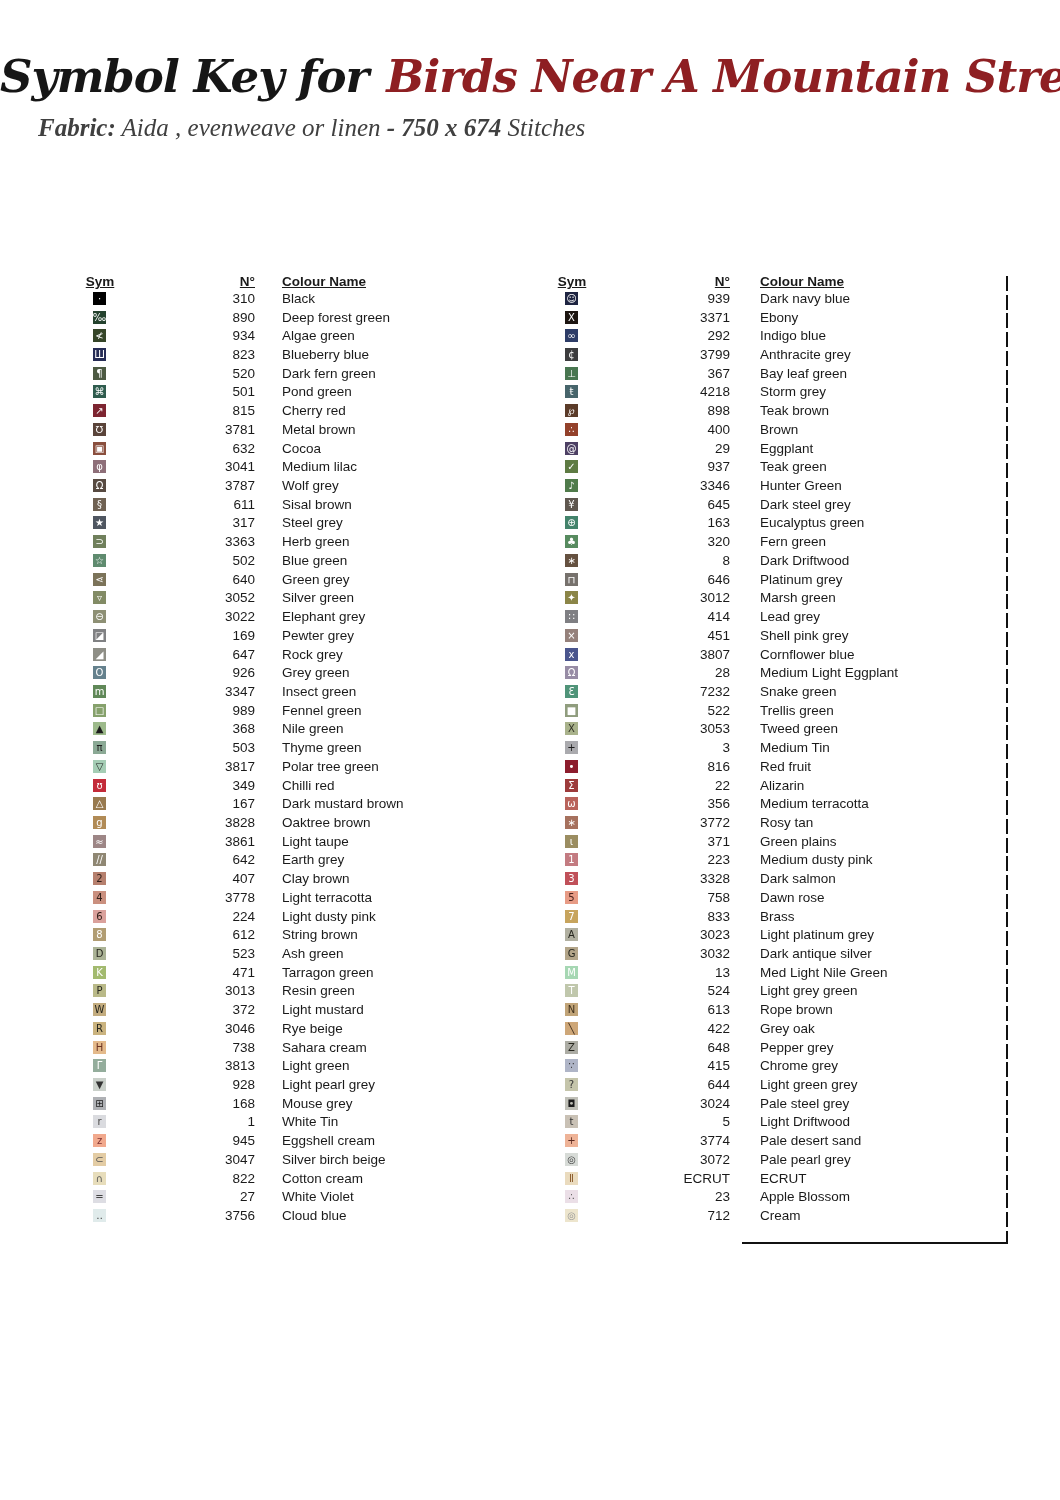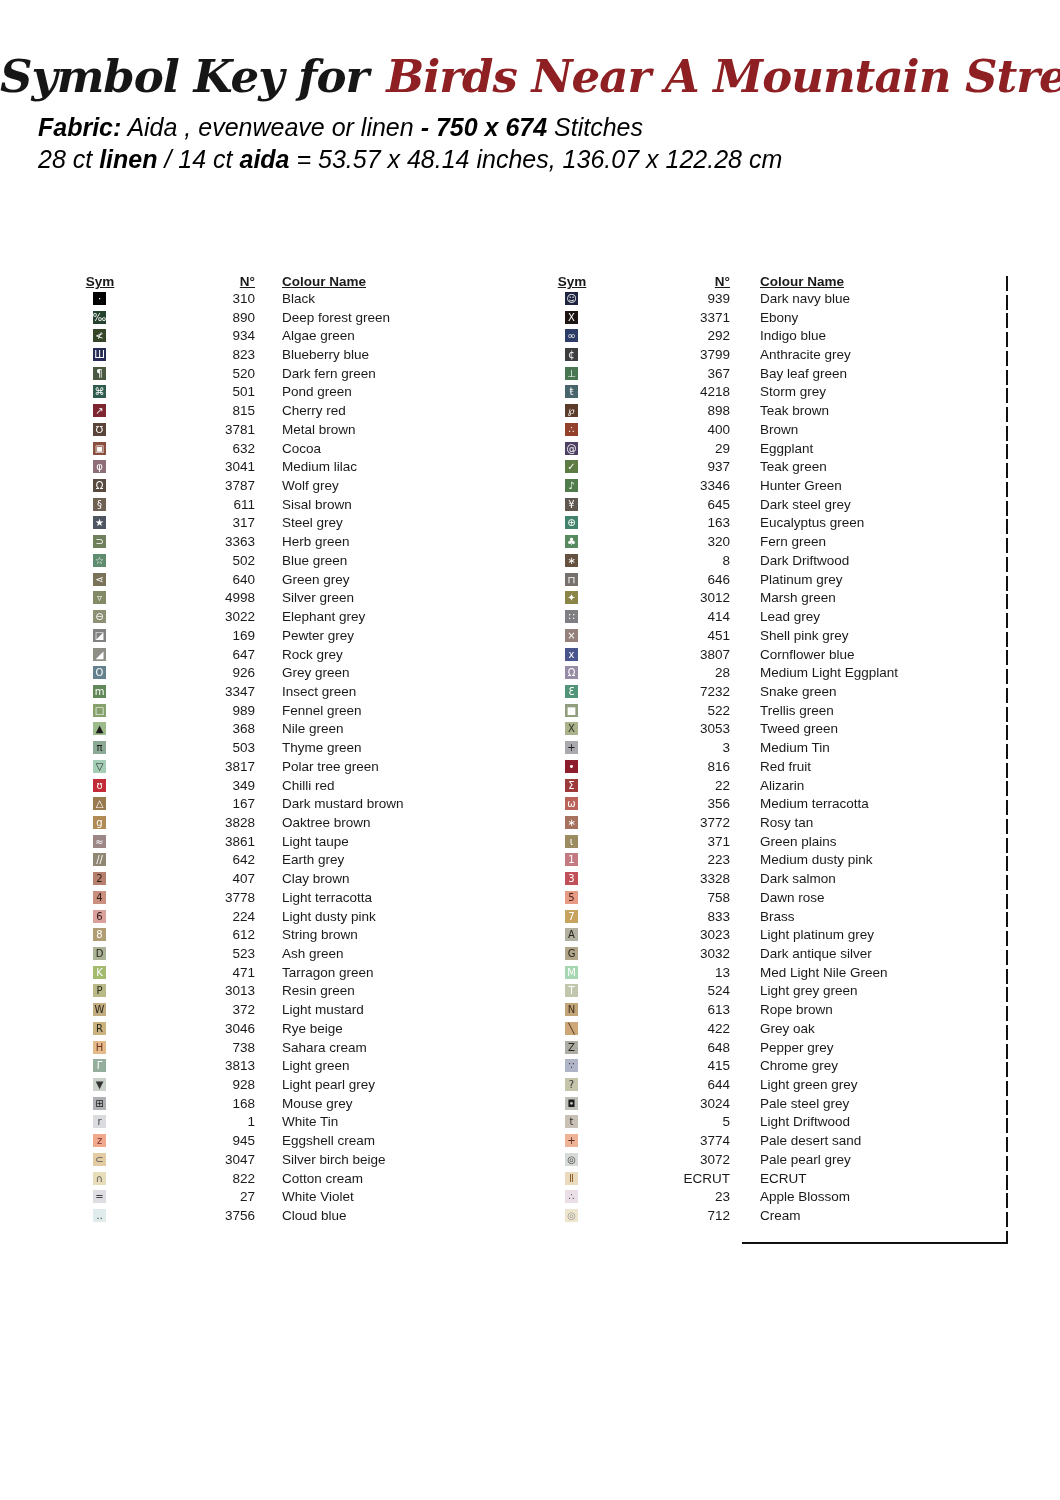--- a/index.html
+++ b/index.html
@@ -15,8 +15,8 @@
 
   
   .fabric{position:absolute;top:112px;left:38px;width:980px;
-          font-family:Liberation Sans, sans-serif;font-style:italic;font-size:25px;
-          color:#000000;}
+          font-family:Liberation Serif, serif;font-style:italic;font-size:25px;
+          color:#404040;}
   .fabric .fline{height:31.6px;line-height:31.6px;white-space:nowrap;}
   .fabric b{font-weight:700;}
 

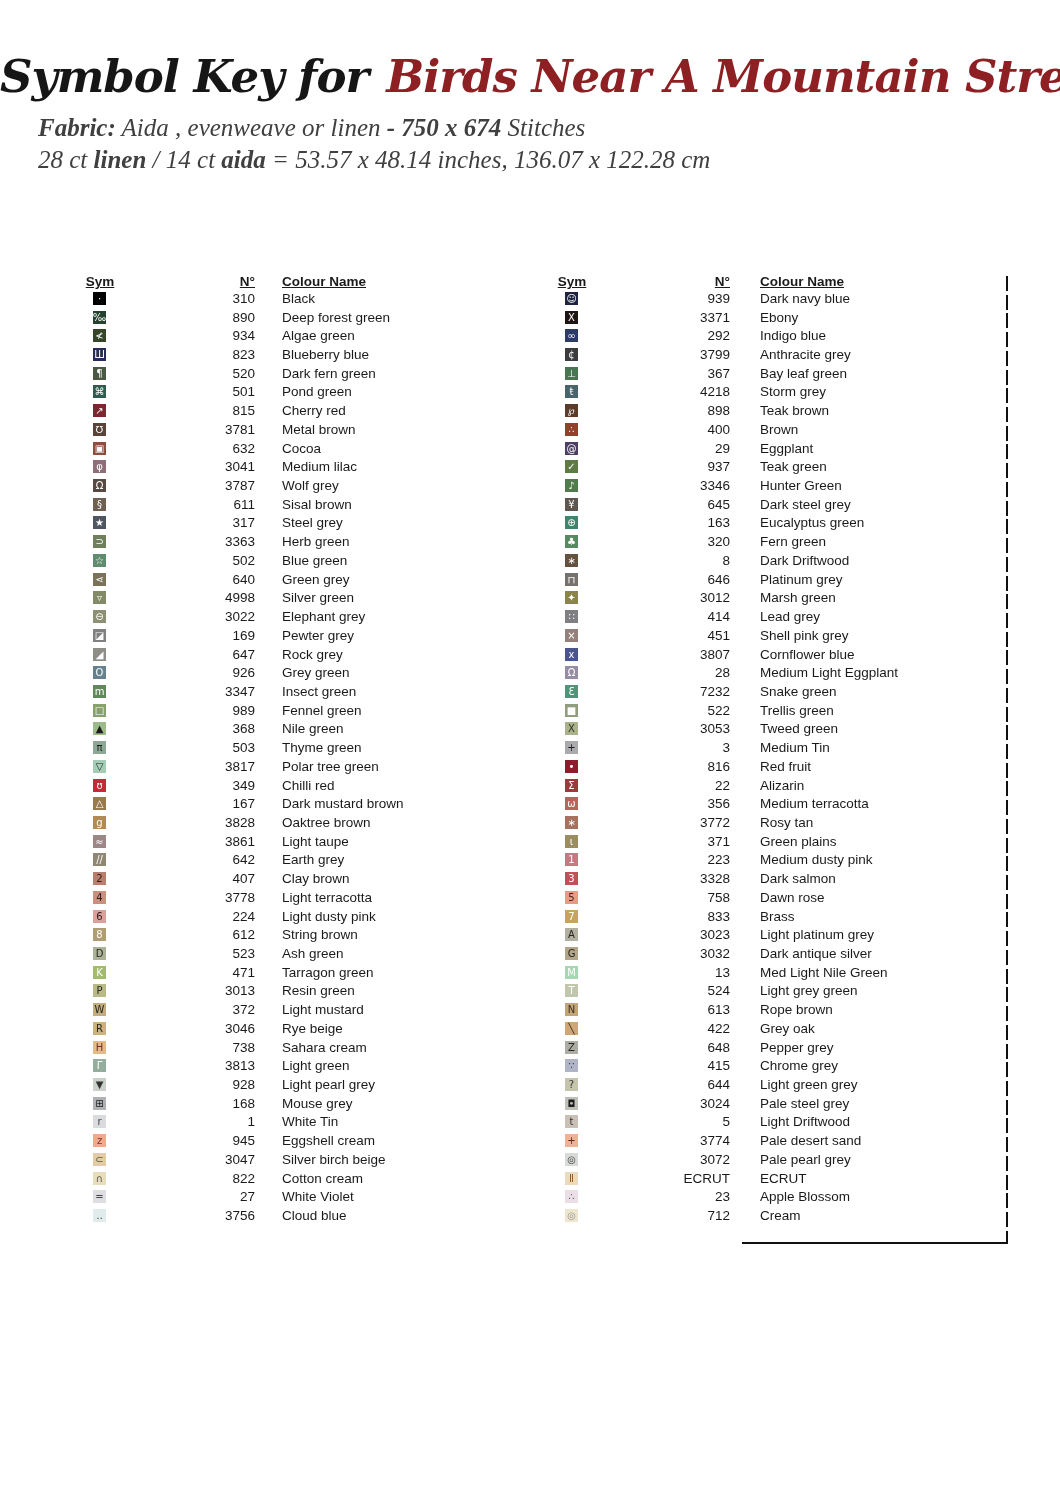--- a/index.html
+++ b/index.html
@@ -59,7 +59,6 @@
 
   <div class="fabric" id="fabric-block">
       <div class="fline"><b>Fabric:</b><span>  Aida , evenweave or  linen </span><b>- 750 x 674</b><span> Stitches</span></div>
-      <div class="fline"><span>28 ct </span><b>linen</b><span> / 14 ct </span><b>aida</b><span> = 53.57 x 48.14 inches, 136.07 x 122.28 cm</span></div>
     </div>
 
   <div class="keycol left">

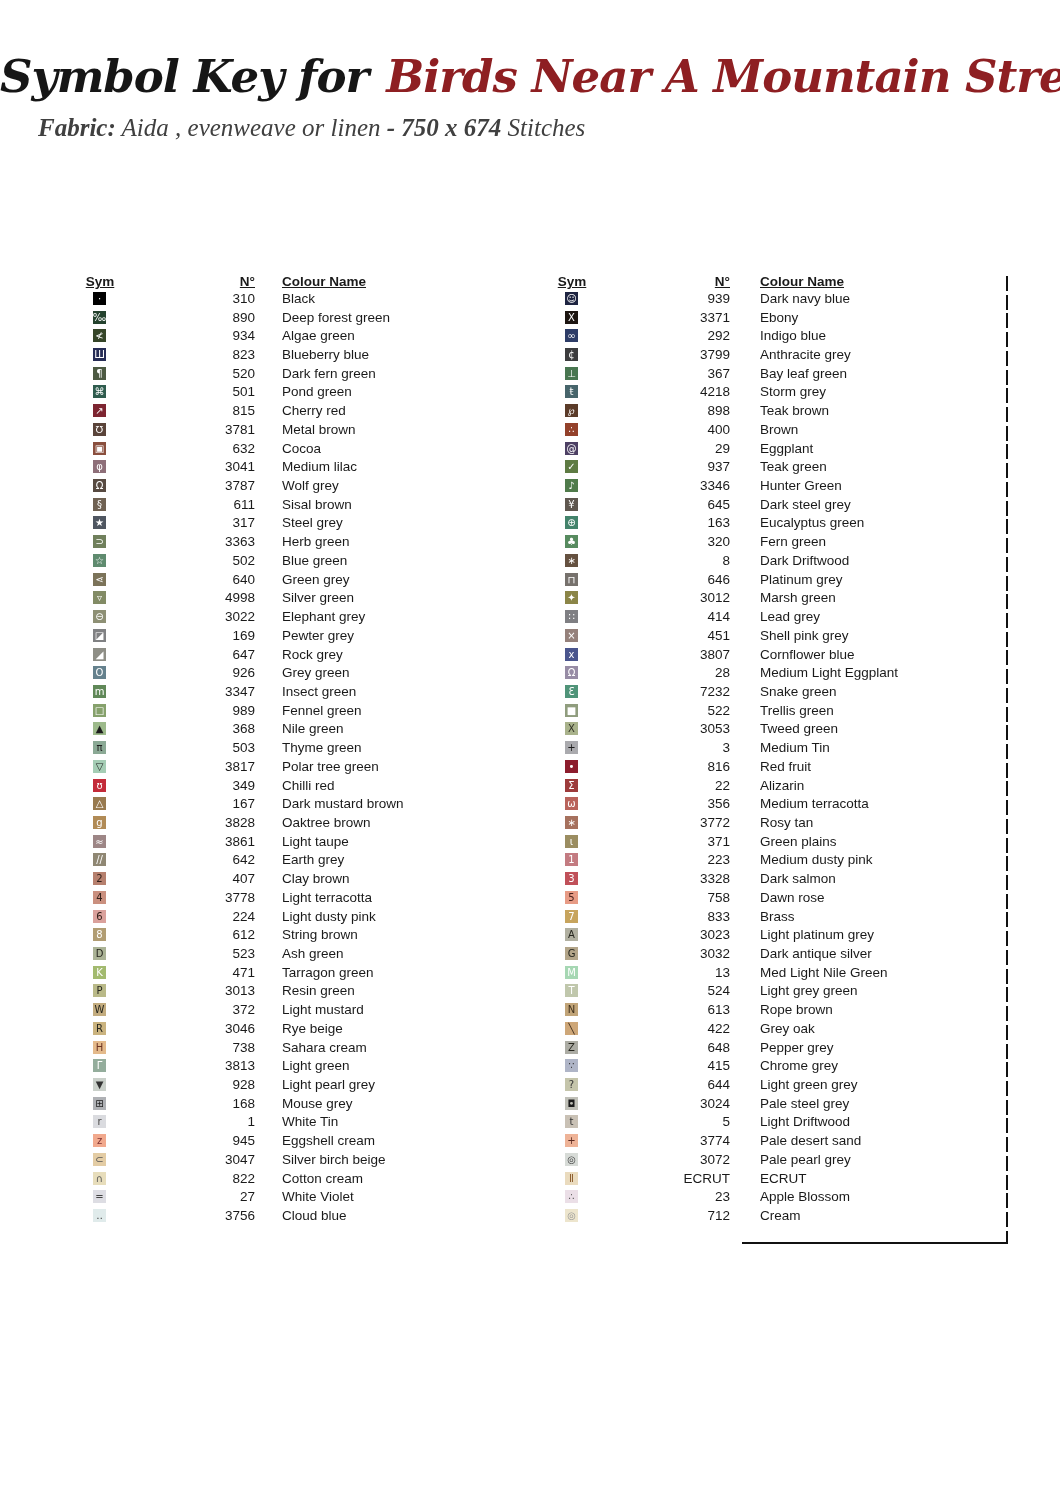--- a/index.html
+++ b/index.html
@@ -150,7 +150,7 @@
         </div>
         <div class="krow">
           <span class="swatch" style="background: rgb(130, 139, 101); color: rgb(255, 255, 255);">▿</span>
-          <span class="num">4998</span>
+          <span class="num">3052</span>
           <span class="name">Silver green</span>
         </div>
         <div class="krow">

